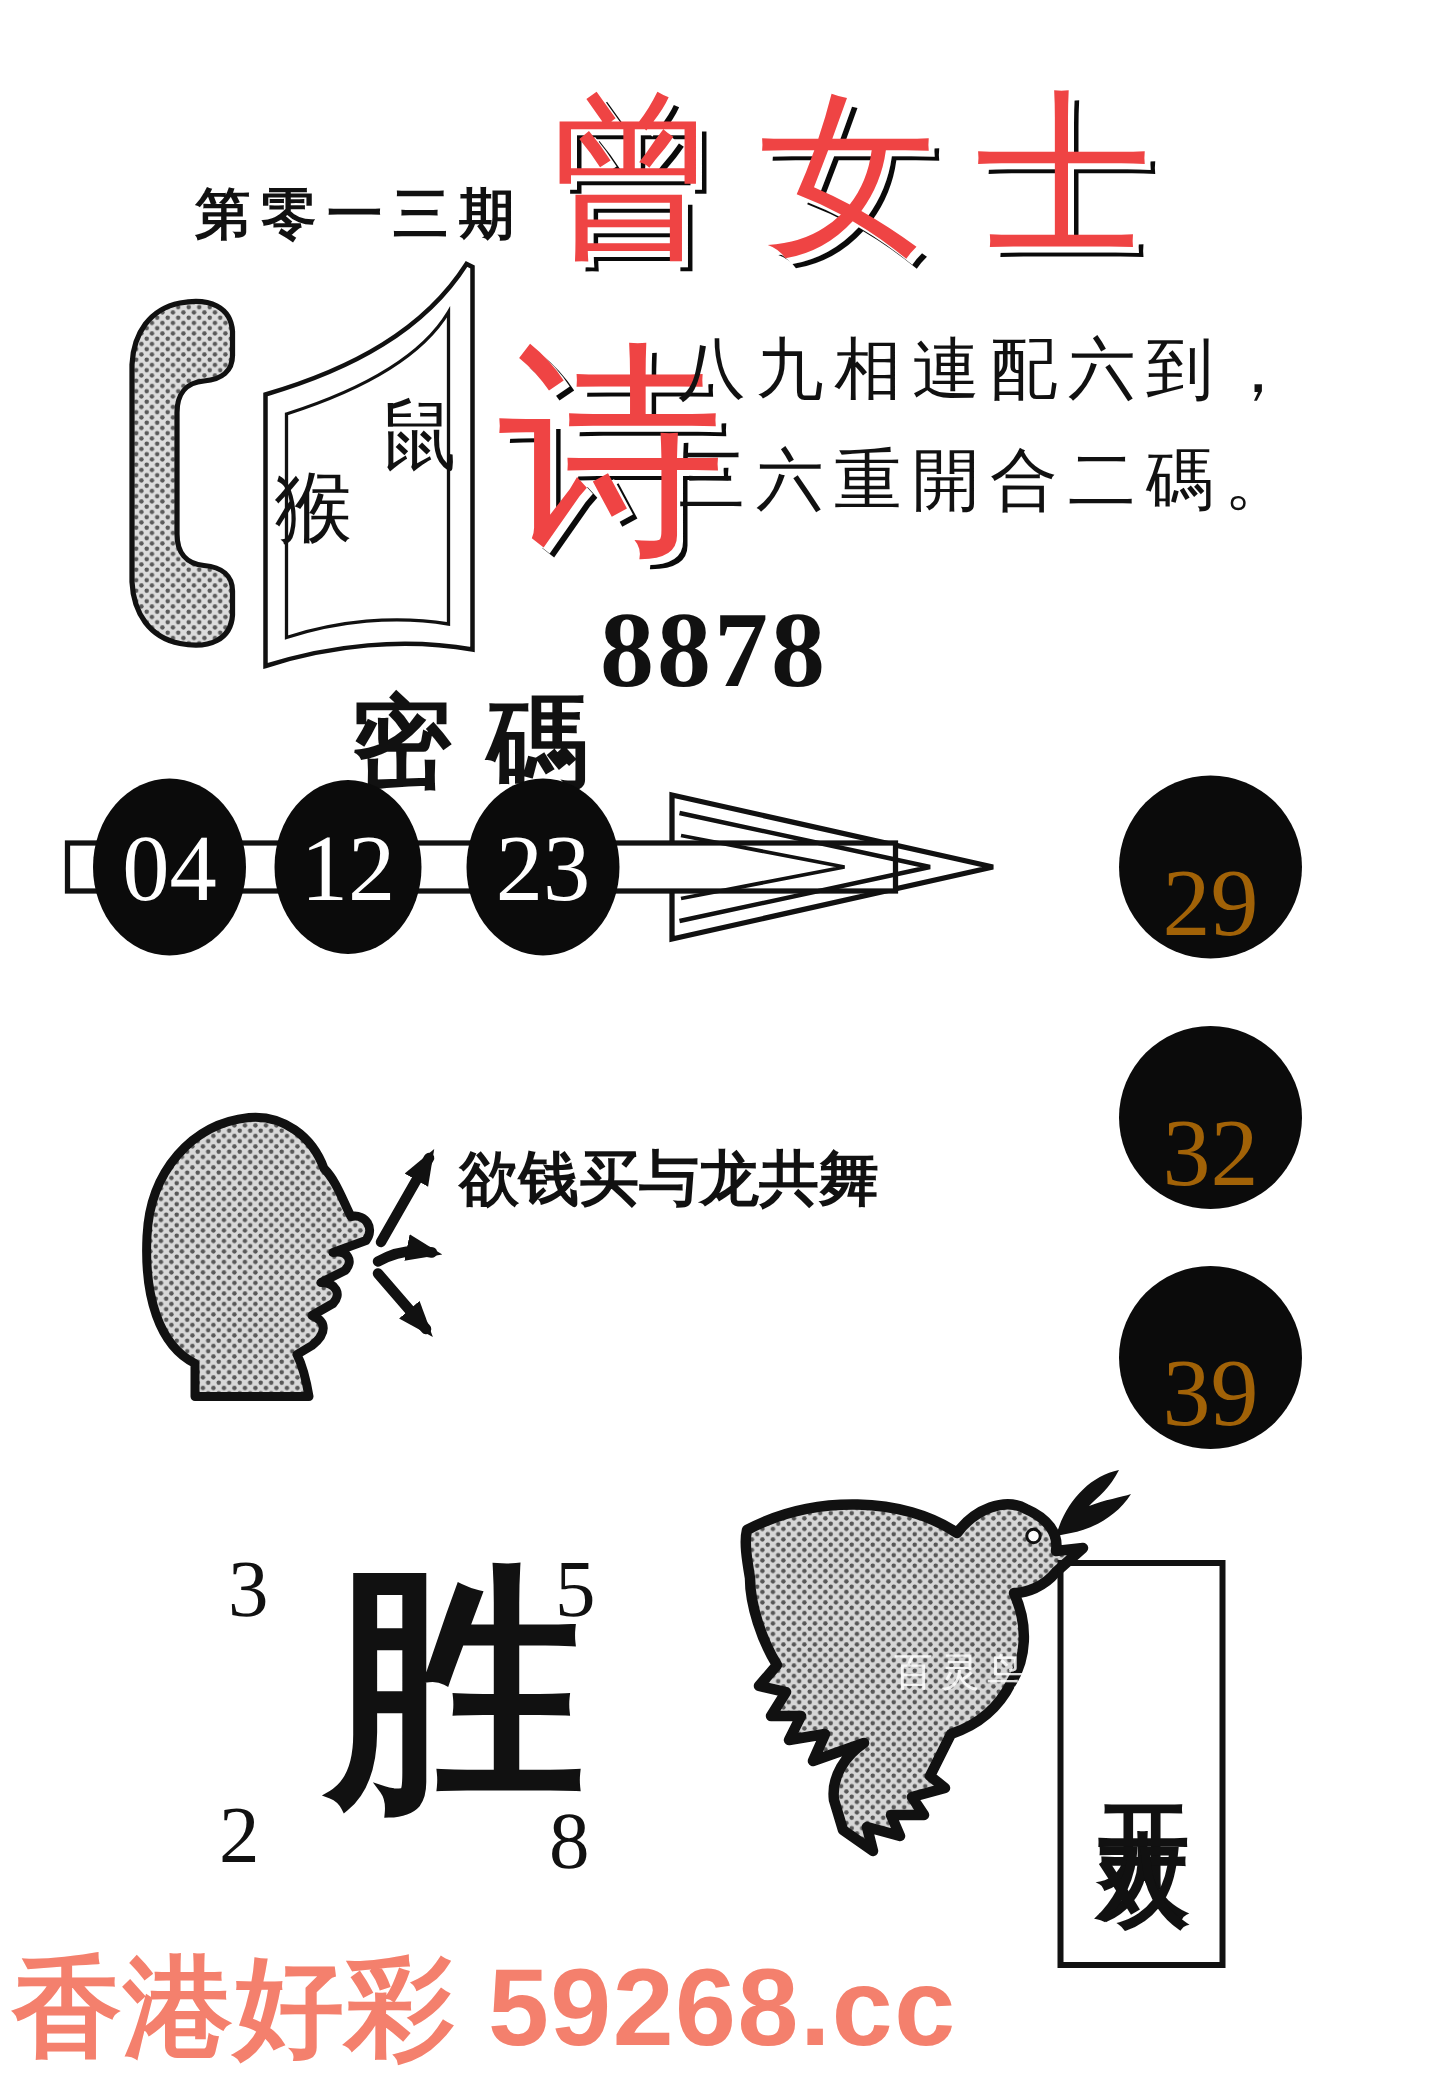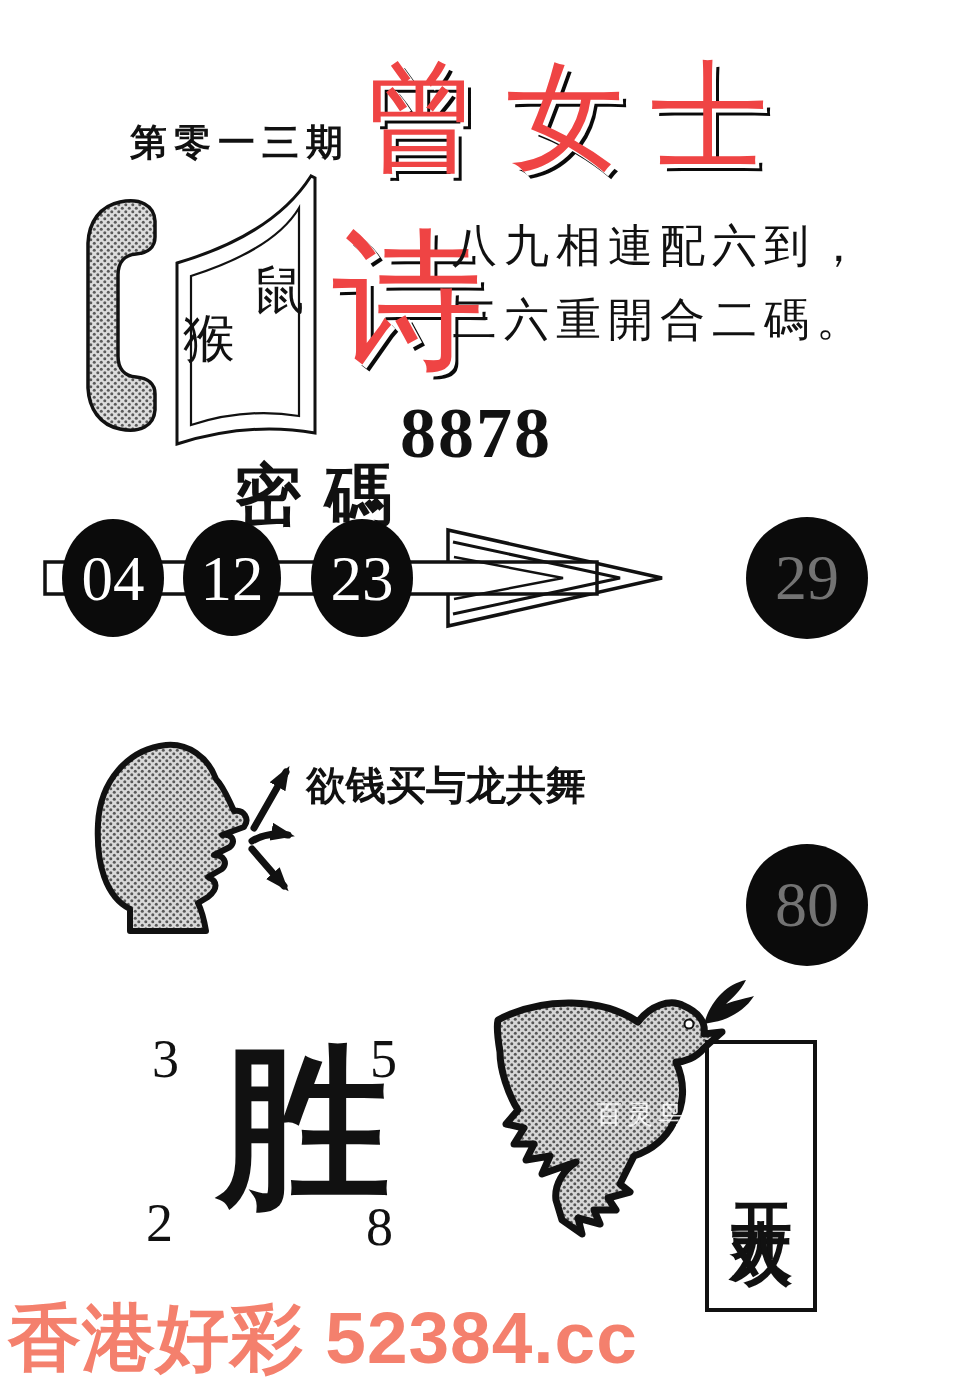--- a/index.html
+++ b/index.html
@@ -27,8 +27,8 @@
 
   .side-circle{
     left:746px;width:122px;height:122px;border-radius:50%;
-    background:#0b0b0b;display:flex;align-items:center;justify-content:center;
-    color:#737373;font-size:64px;font-family:"Liberation Serif",serif;
+    background:#0b0b0b;display:flex;align-items:flex-end;justify-content:center;
+    color:#a16207;font-size:64px;font-family:"Liberation Serif",serif;
   }
   .sc29{top:517px;} .sc32{top:684px;} .sc49{top:844px;}
 

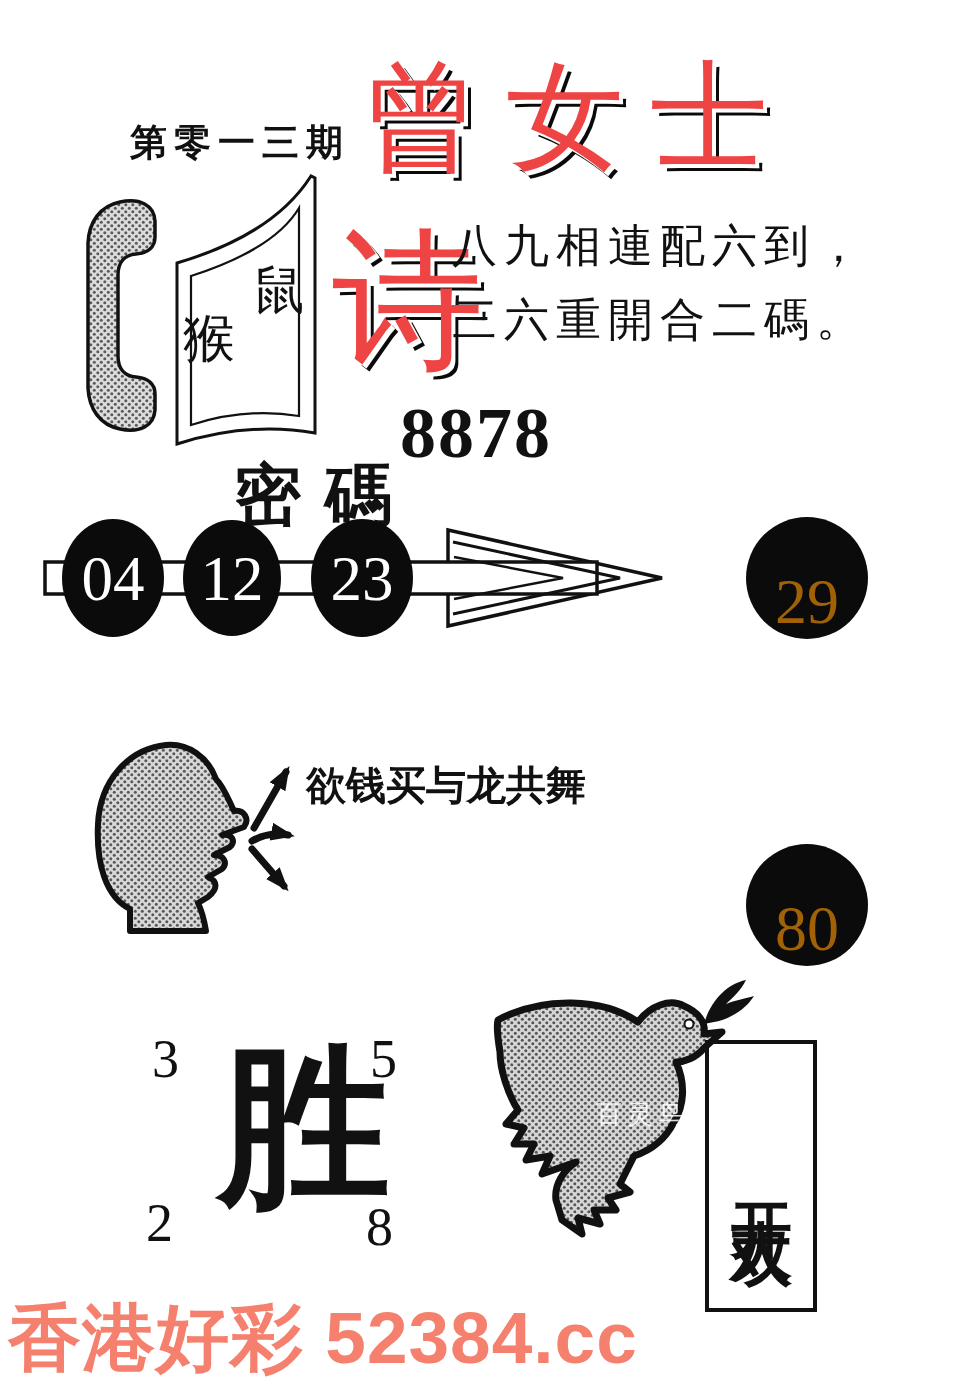--- a/index.html
+++ b/index.html
@@ -115,6 +115,9 @@
   <div class="abs side-circle sc29">
     <span>29</span>
   </div>
+  <div class="abs side-circle sc32">
+    <span>32</span>
+  </div>
   <div class="abs side-circle sc49">
     <span>80</span>
   </div>

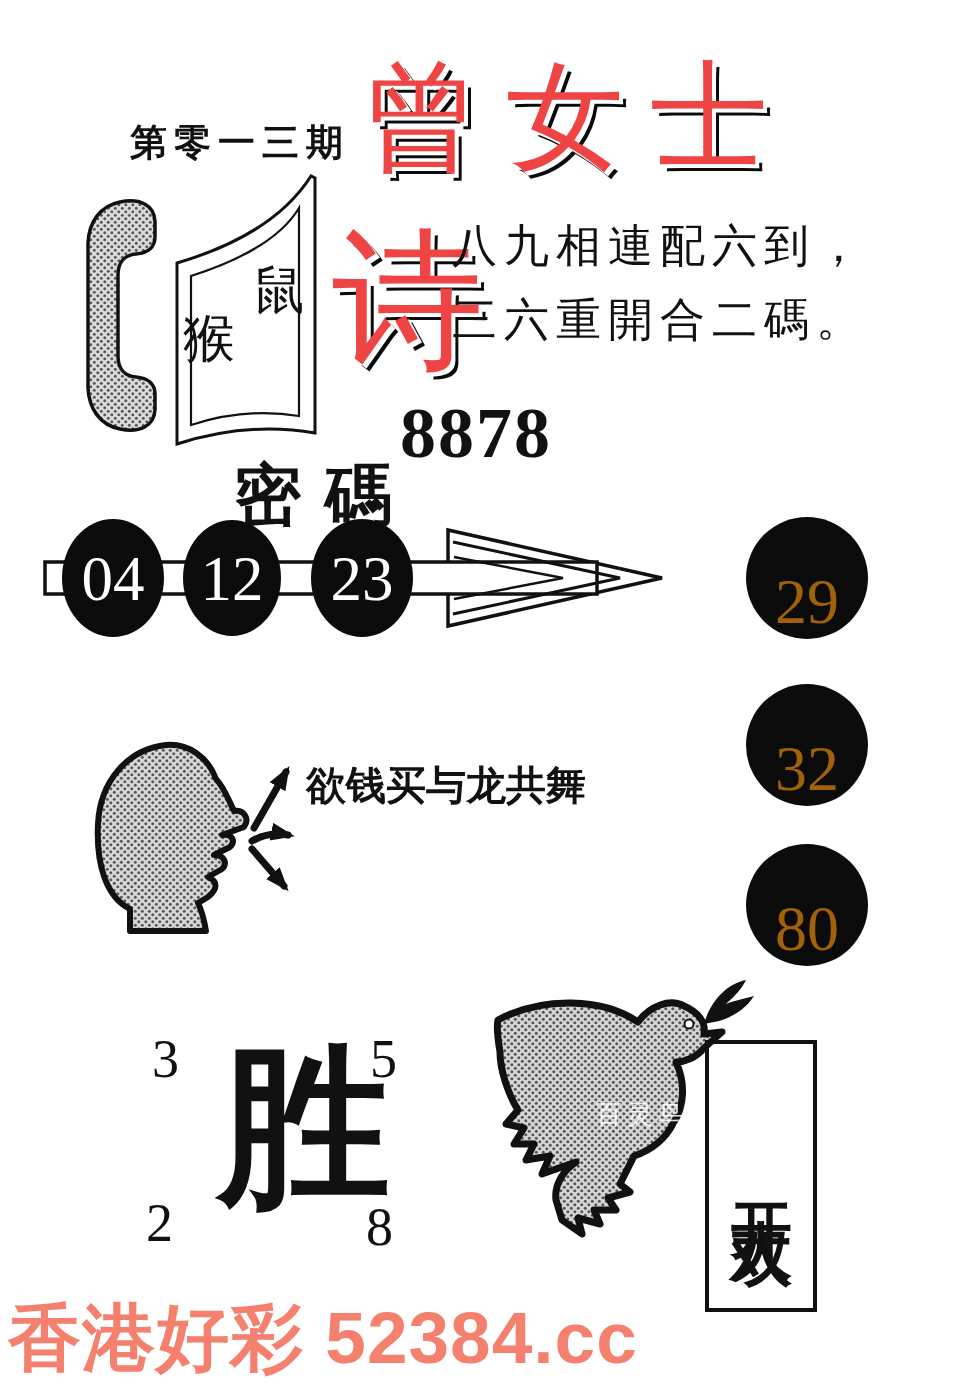--- a/index.html
+++ b/index.html
@@ -119,7 +119,7 @@
     <span>32</span>
   </div>
   <div class="abs side-circle sc49">
-    <span>80</span>
+    <span>39</span>
   </div>
 
   <svg class="abs" style="left:88px;top:738px;" width="165" height="198" viewBox="0 0 165 198">

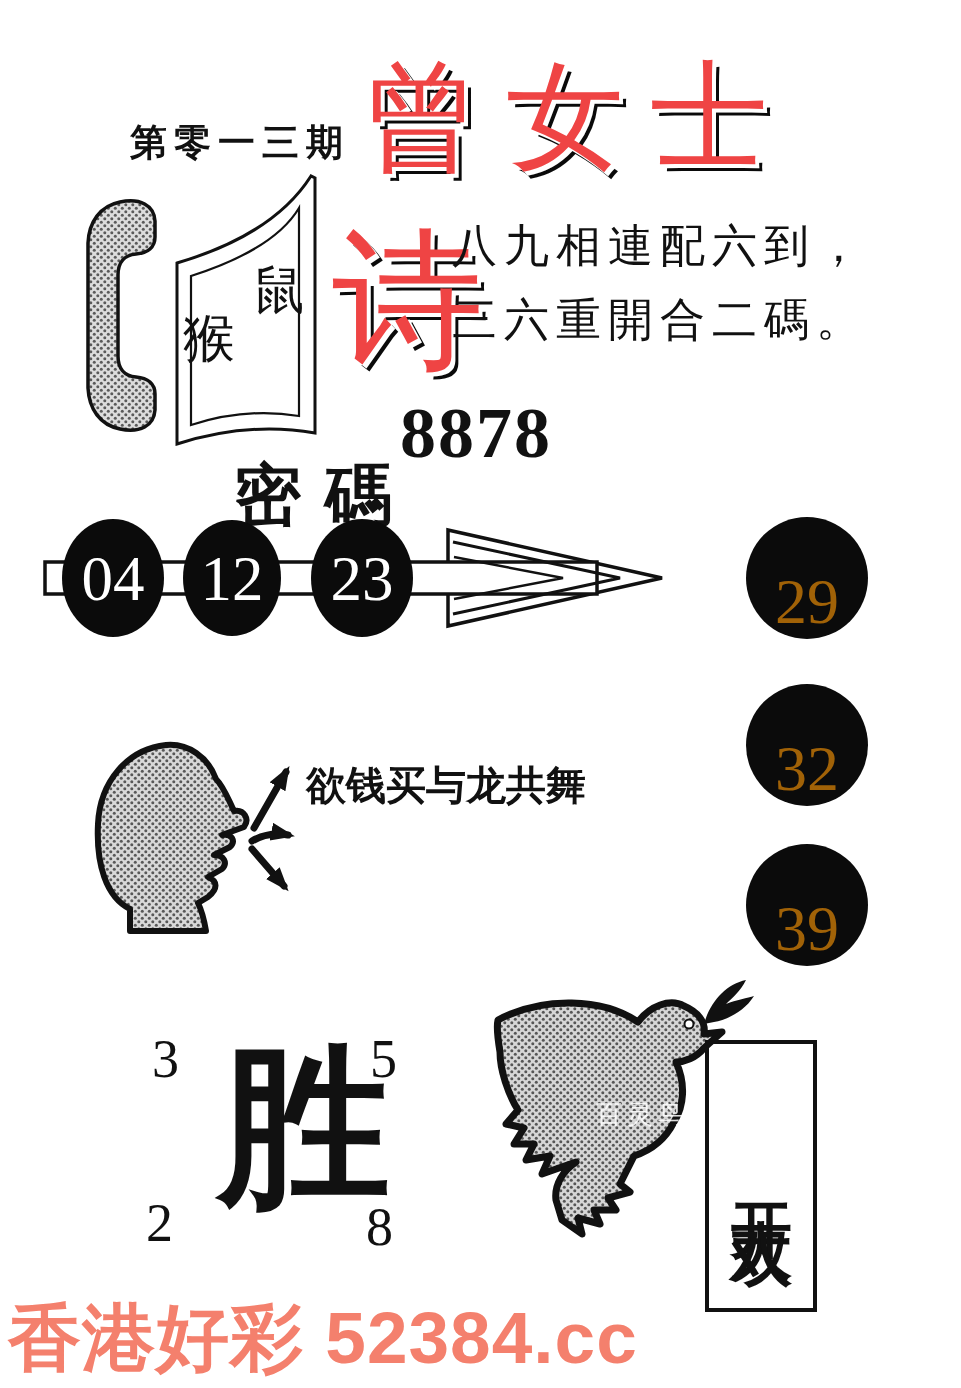--- a/index.html
+++ b/index.html
@@ -181,7 +181,7 @@
     <div class="verdict-text">开大双</div>
   </div>
 
-  <div class="abs watermark">香港好彩 52384.cc</div>
+  <div class="abs watermark">香港好彩 59268.cc</div>
 
 </div>
 

